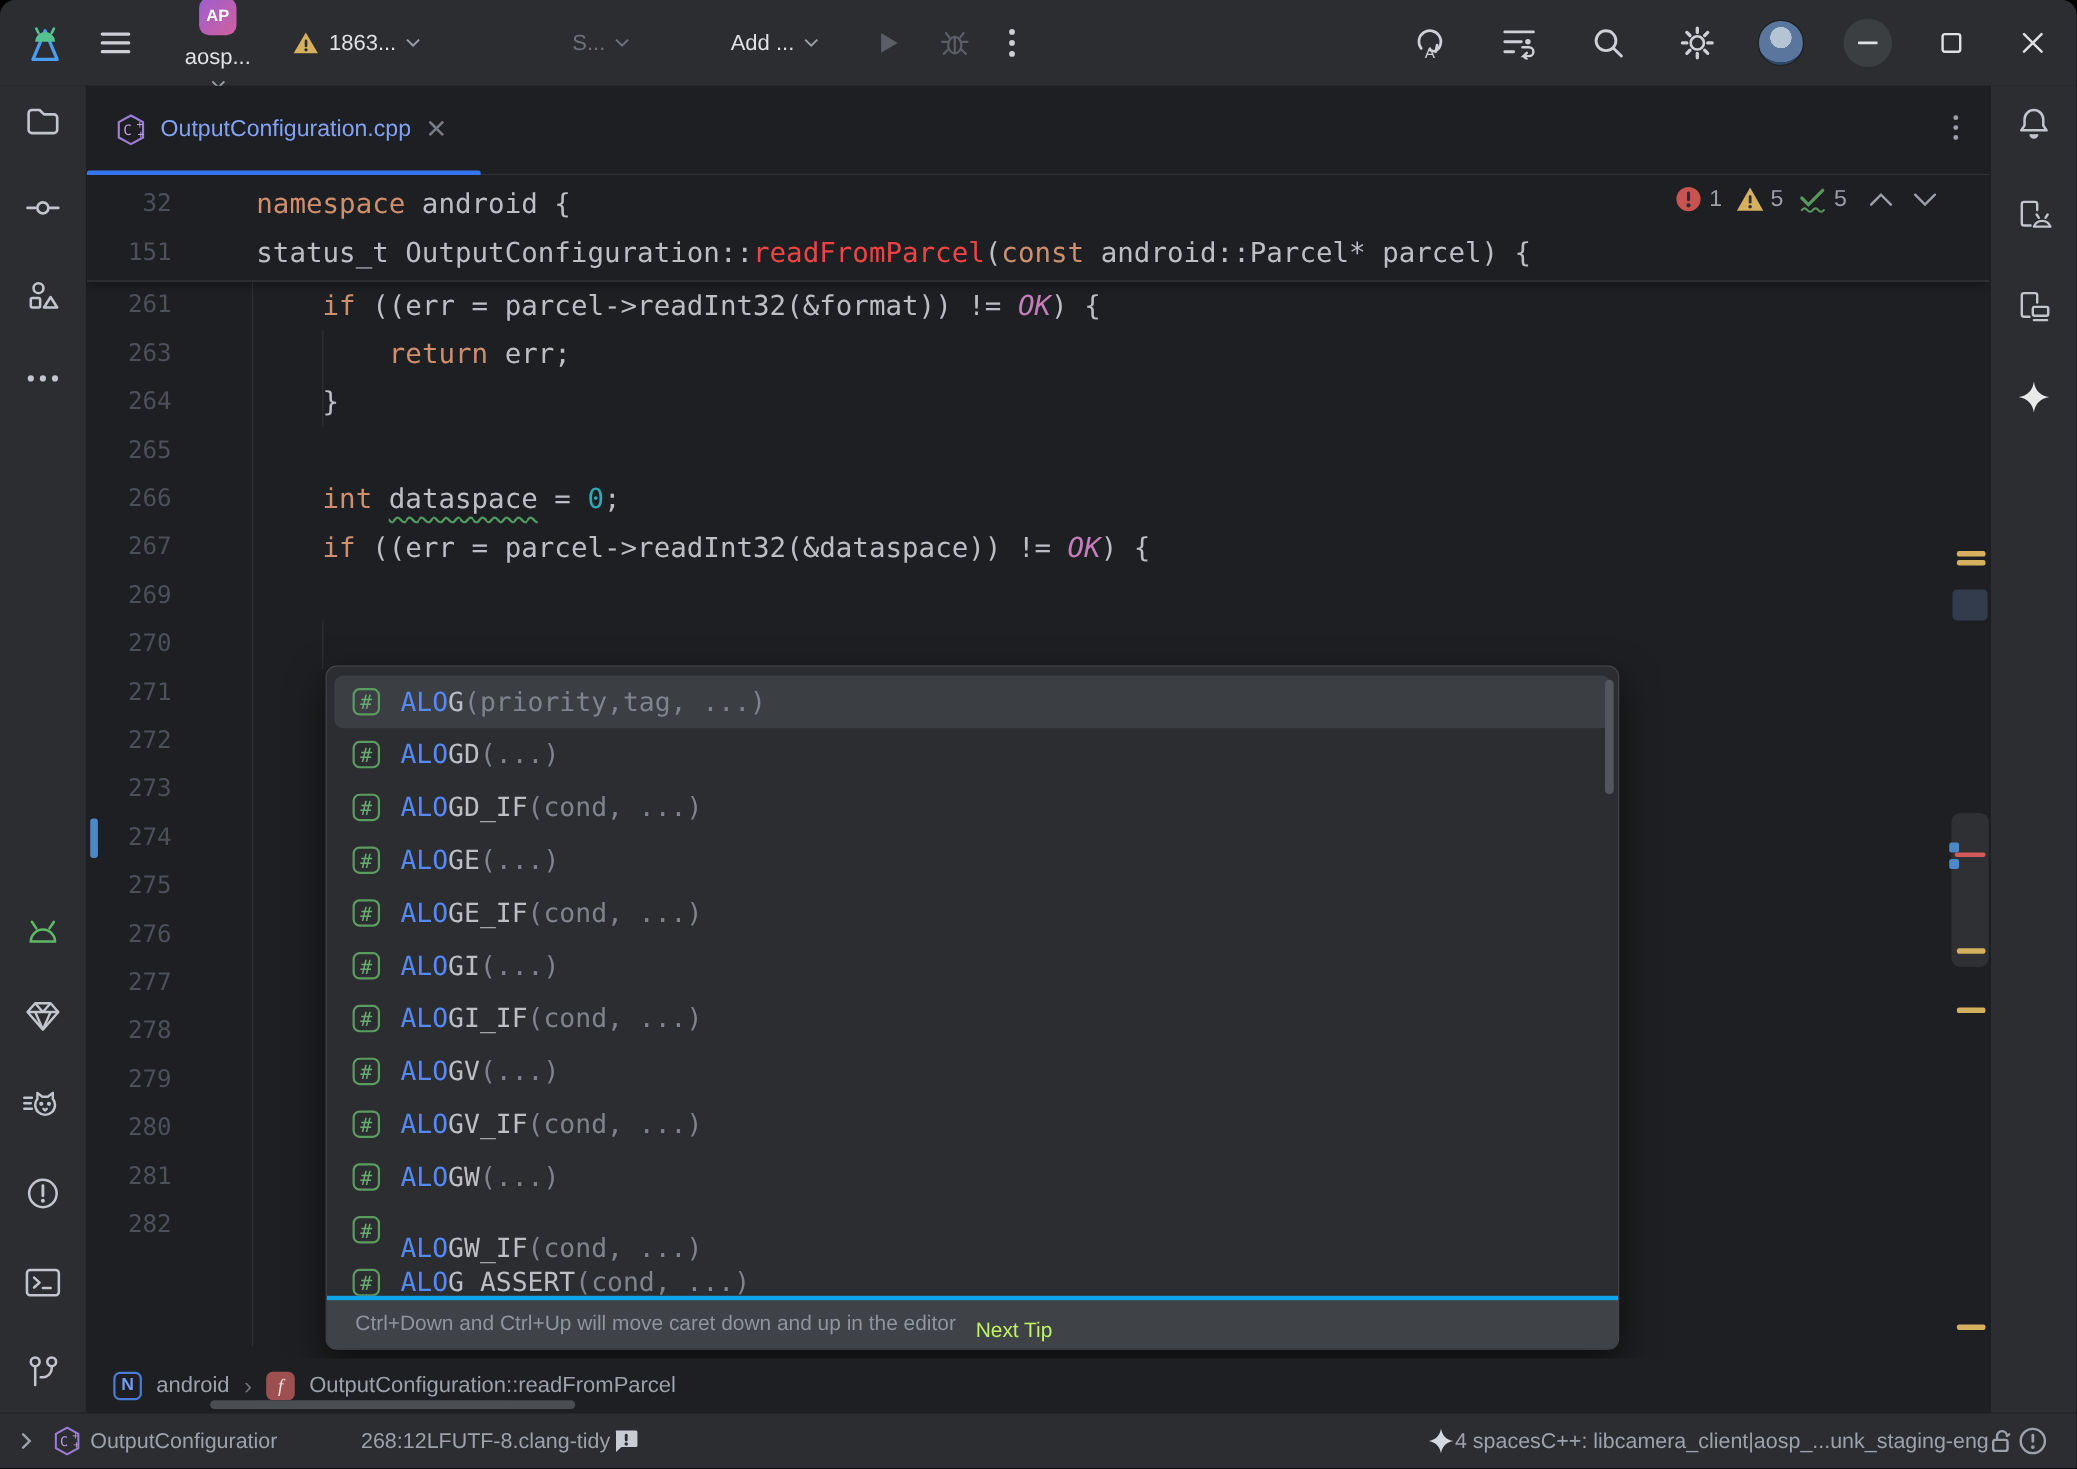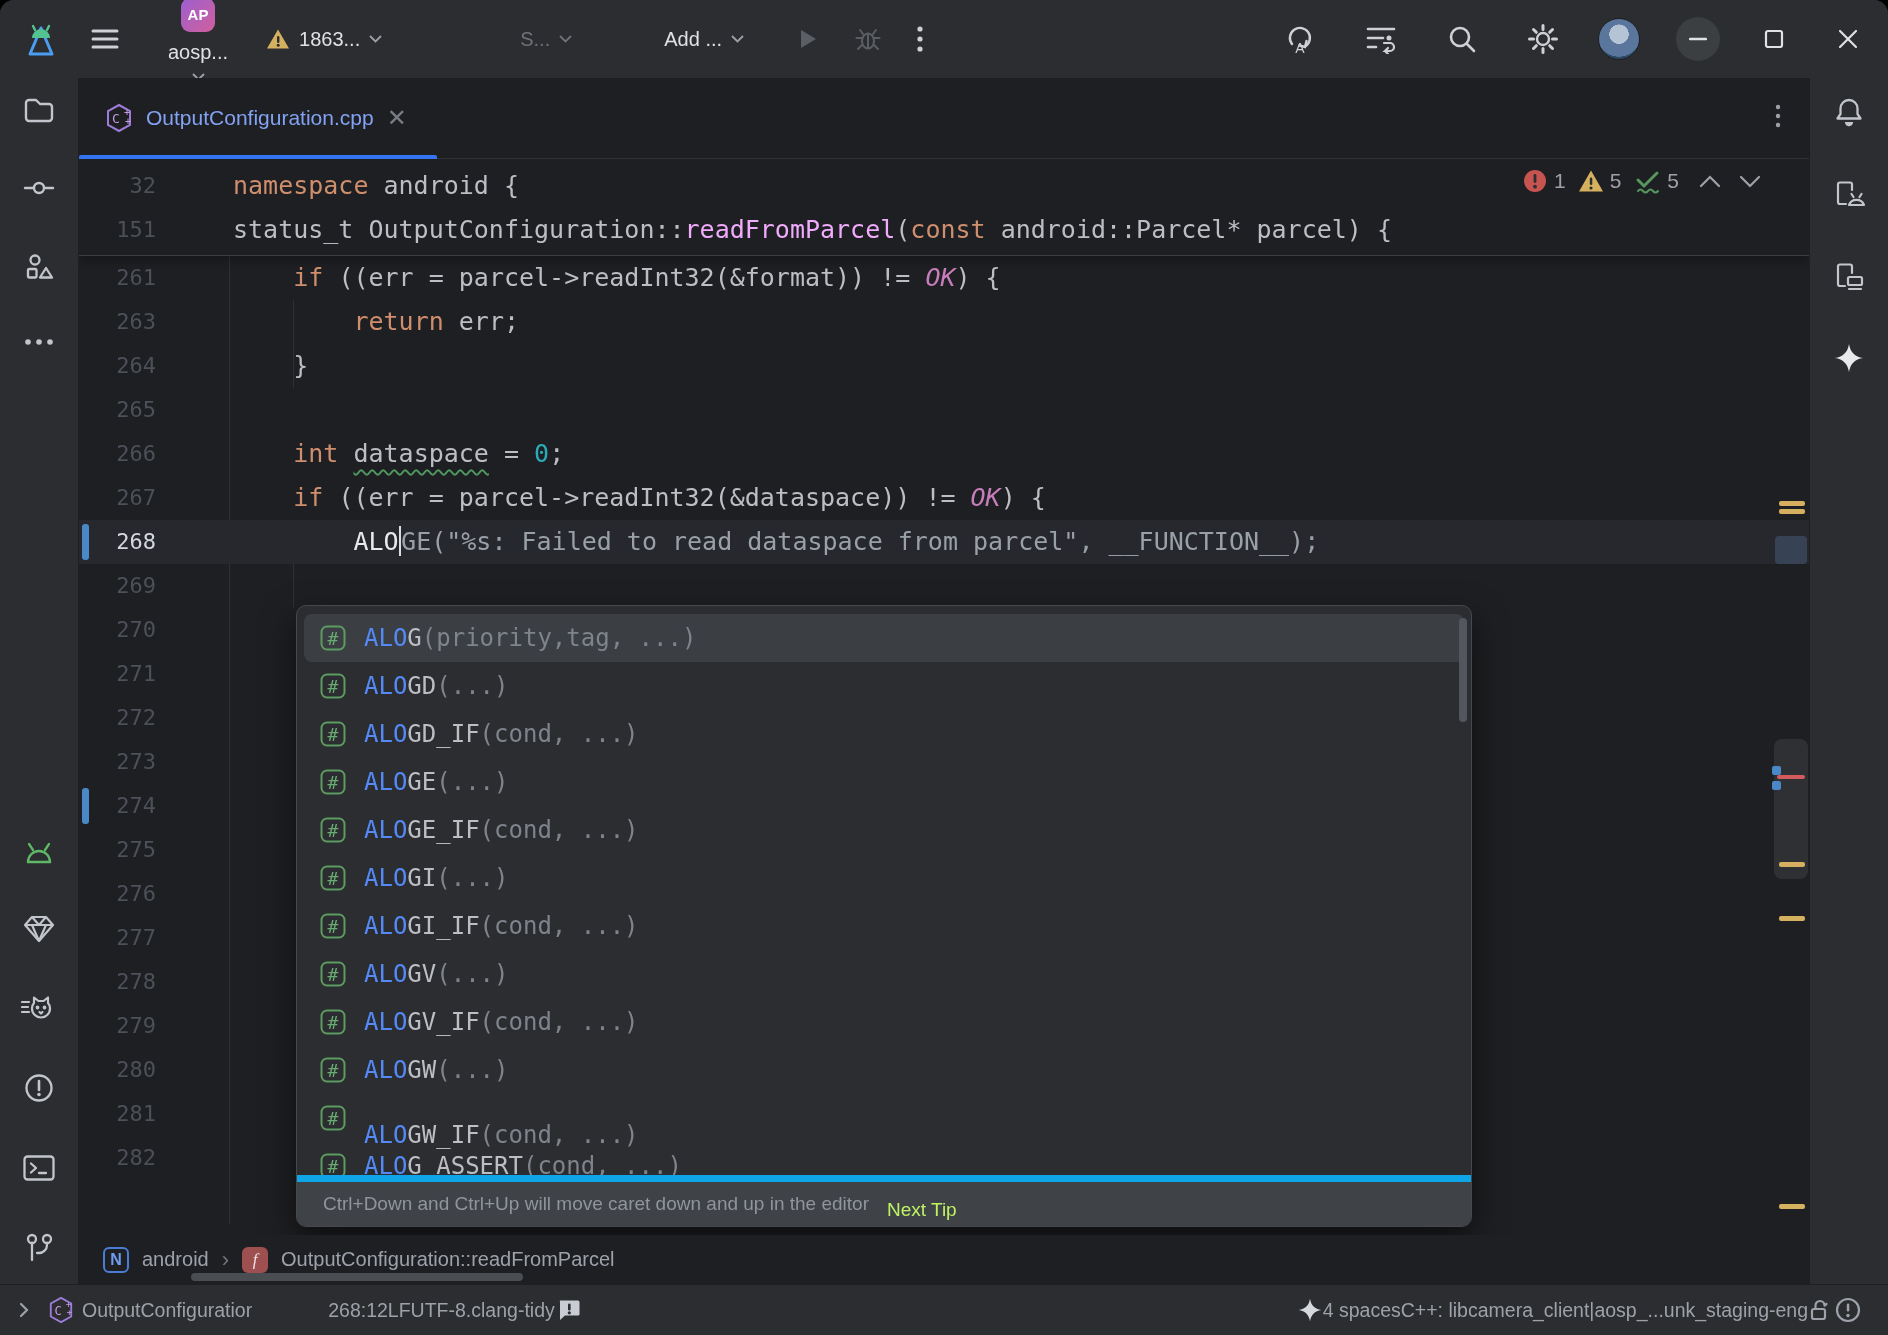--- a/index.html
+++ b/index.html
@@ -47,7 +47,7 @@
   .ltext{padding-left:77px;}
   .vcsbar{position:absolute;left:3px;top:4px;width:7px;height:36px;border-radius:3px;background:#4a88c7;}
   .caret{display:inline-block;width:2.5px;height:30px;background:#d9dce1;vertical-align:-6px;}
-  .tk-kw{color:#cf8e6d;} .tk-fg{color:#bcbec4;} .tk-fn{color:#f0abfc;text-align:center;} .tk-str{color:#6aab73;}
+  .tk-kw{color:#cf8e6d;} .tk-fg{color:#bcbec4;} .tk-fn{color:#ef4444;text-align:center;} .tk-str{color:#6aab73;}
   .tk-mac{color:#b3ae60;} .tk-const{color:#c77dbb;font-style:italic;} .tk-num{color:#2aacb8;}
   .tk-dim{color:#9aa0a8;} .tk-bright{color:#e8e9eb;}
   .squiggle{text-decoration:underline;text-decoration-style:wavy;text-decoration-color:#4e9a61;text-decoration-thickness:2px;text-underline-offset:7px;}

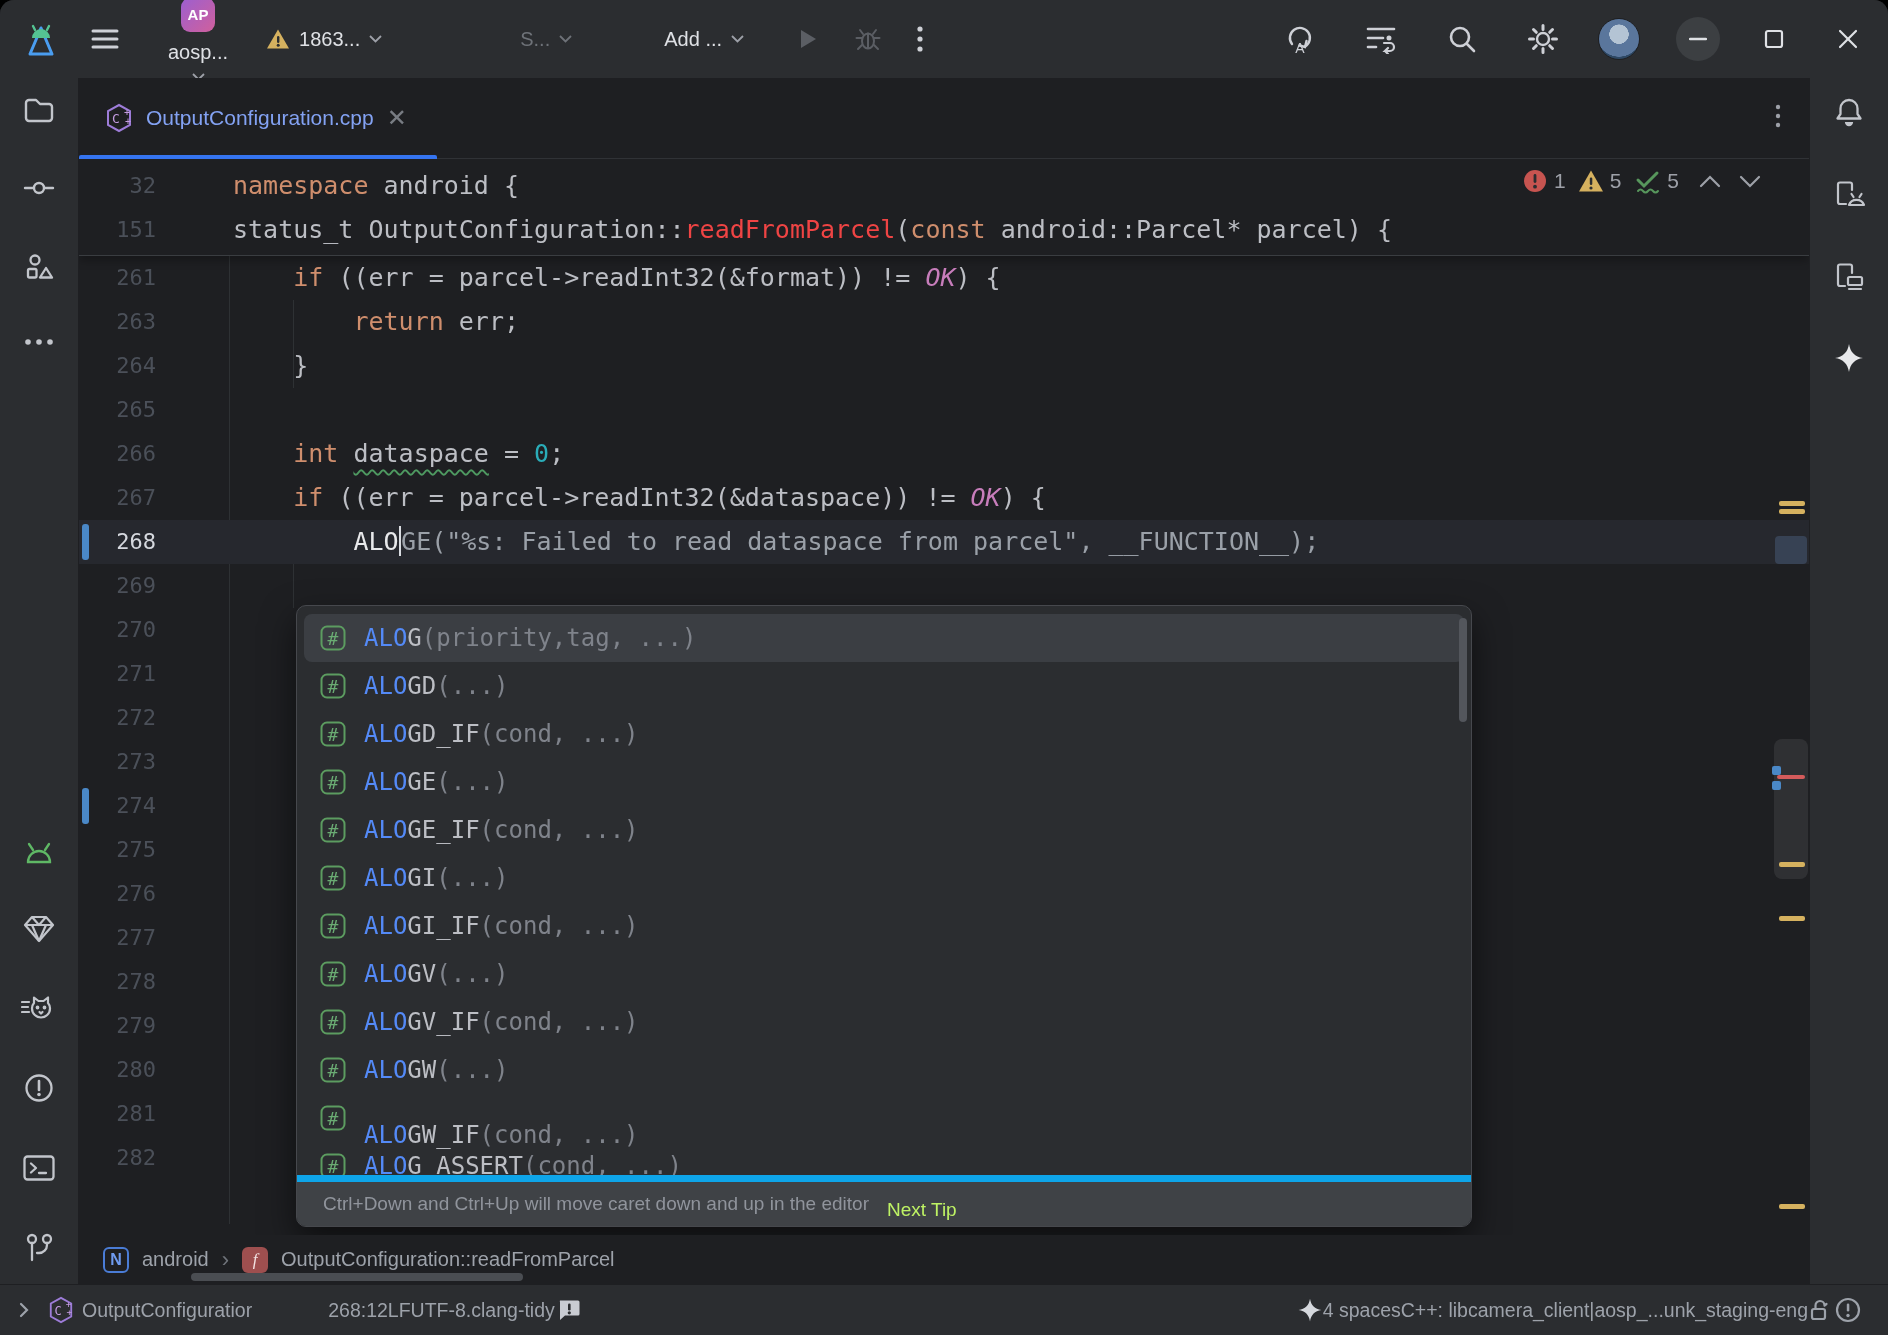--- a/index.html
+++ b/index.html
@@ -338,7 +338,6 @@
             <div class="crow"><span class="lnum">265</span><span class="ltext"></span></div>
             <div class="crow"><span class="lnum">266</span><span class="ltext"><span class="tk-fg">    </span><span class="tk-kw">int</span><span class="tk-fg"> </span><span class="tk-fg squiggle">dataspace</span><span class="tk-fg"> = </span><span class="tk-num">0</span><span class="tk-fg">;</span></span></div>
             <div class="crow"><span class="lnum">267</span><span class="ltext"><span class="tk-fg">    </span><span class="tk-kw">if</span><span class="tk-fg"> ((err = parcel-&gt;readInt32(&amp;dataspace)) != </span><span class="tk-const">OK</span><span class="tk-fg">) {</span></span></div>
-            <div class="crow cur"><span class="vcsbar"></span><span class="lnum">268</span><span class="ltext"><span class="tk-fg">        </span><span class="tk-bright">ALO</span><span class="caret"></span><span class="tk-dim">GE("%s: Failed to read dataspace from parcel", __FUNCTION__);</span></span></div>
             <div class="crow"><span class="lnum">269</span><span class="ltext"></span></div>
             <div class="crow"><span class="lnum">270</span><span class="ltext"></span></div>
             <div class="crow"><span class="lnum">271</span><span class="ltext"></span></div>

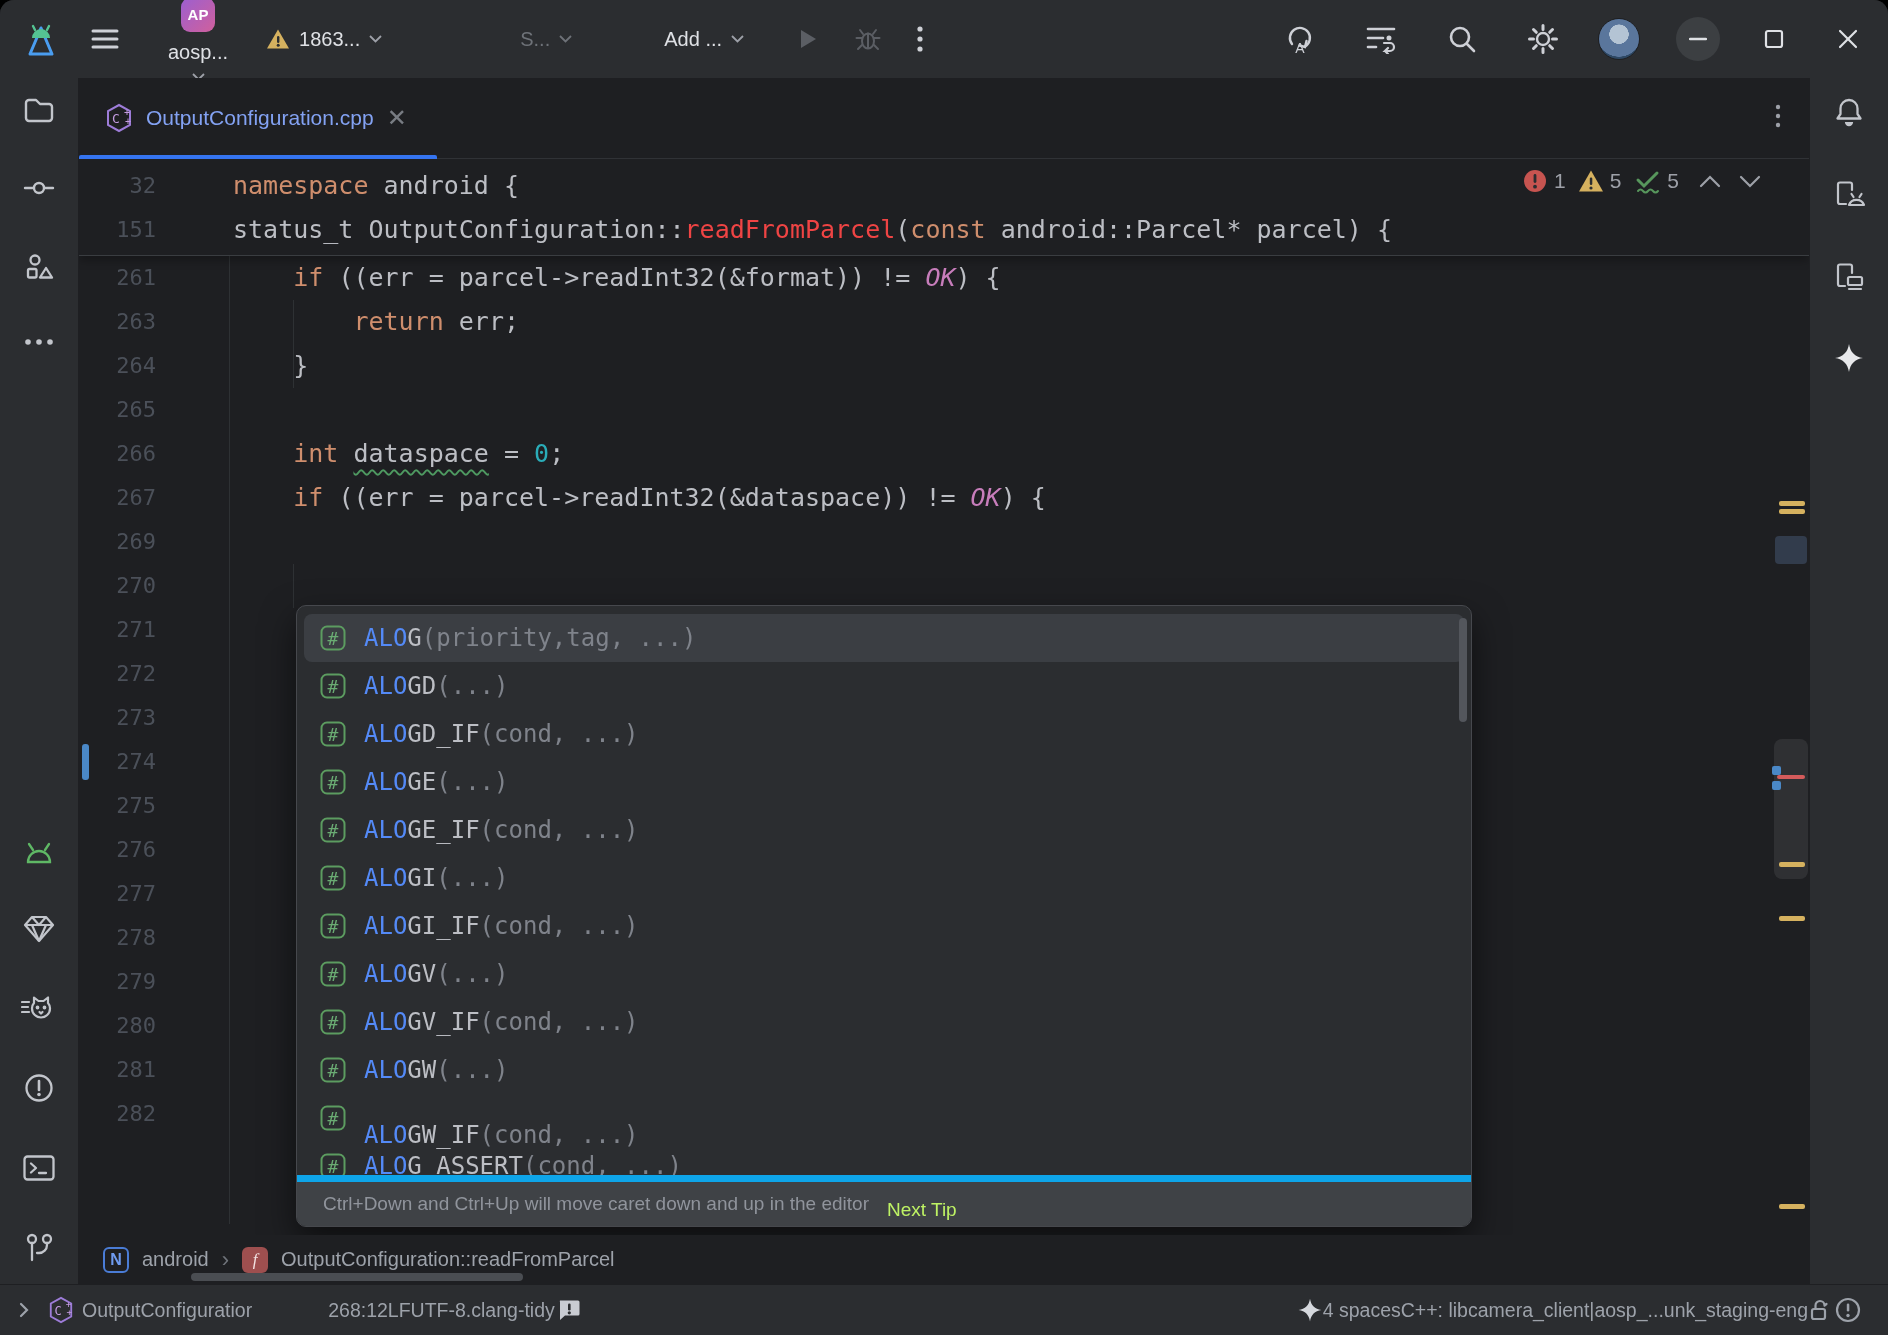--- a/index.html
+++ b/index.html
@@ -73,7 +73,7 @@
   .prow.sel{background:#3b3e43;}
   .p-match{color:#548af7;} .p-rest{color:#bcbec4;} .p-params{color:#7f838b;}
   .pscroll{position:absolute;right:4px;top:12px;width:8px;height:104px;background:#53565c;border-radius:4px;z-index:11;}
-  .phint{position:absolute;left:0;right:0;bottom:0;height:44px;background:#3f4246;display:flex;align-items:center;gap:18px;padding:0 26px;font-size:19px;color:#90949c;border-top:7px solid #0ea5e9;}
+  .phint{position:absolute;left:0;right:0;bottom:0;height:44px;background:#3f4246;display:flex;align-items:center;gap:18px;padding:0 26px;font-size:19px;color:#90949c;border-top:4px solid #0ea5e9;}
   .phint a{color:#bef264;text-decoration:none;margin-top:12px;}
 
   

